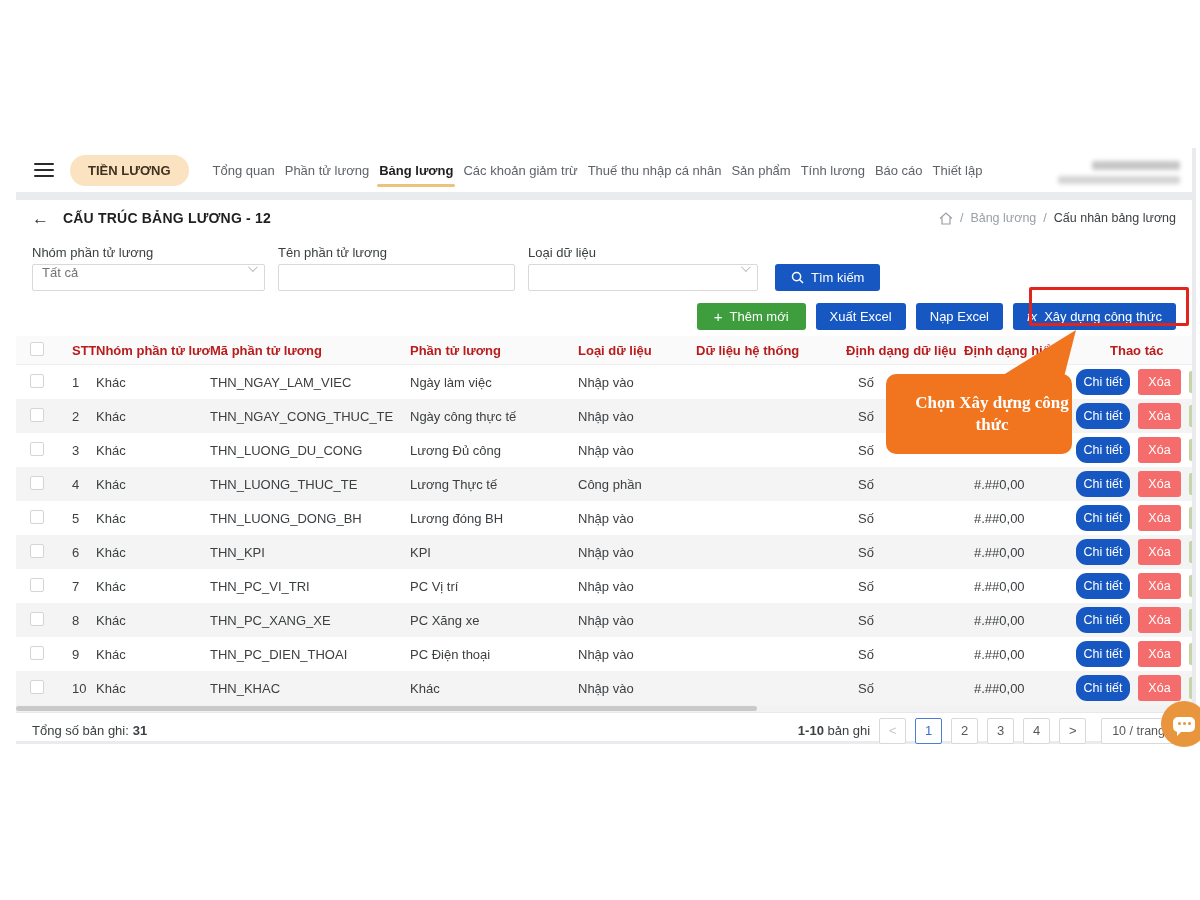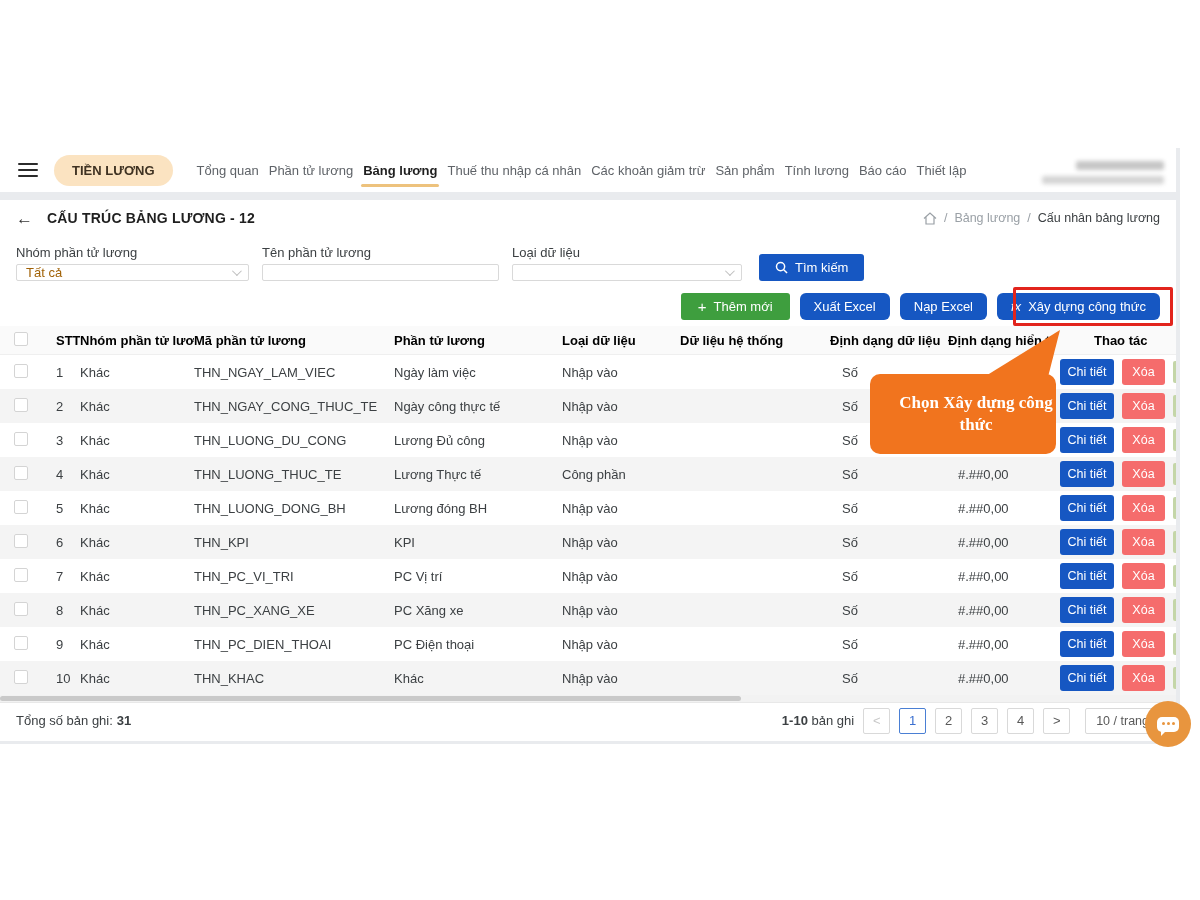--- a/index.html
+++ b/index.html
@@ -5,7 +5,7 @@
   * { box-sizing: border-box; margin: 0; padding: 0; }
   html,body { width:1200px; height:900px; background:#ffffff; font-family:"Liberation Sans", sans-serif; position:relative; overflow:hidden; }
 
-  .app { position:absolute; left:0; top:148px; width:1180px; height:596px; background:#e9ebee; }
+  .app { position:absolute; left:16px; top:148px; width:1180px; height:596px; background:#e9ebee; }
 
   
   .topnav { width:1176px; height:44px; background:#fff; display:flex; align-items:center; padding:0 10px; }

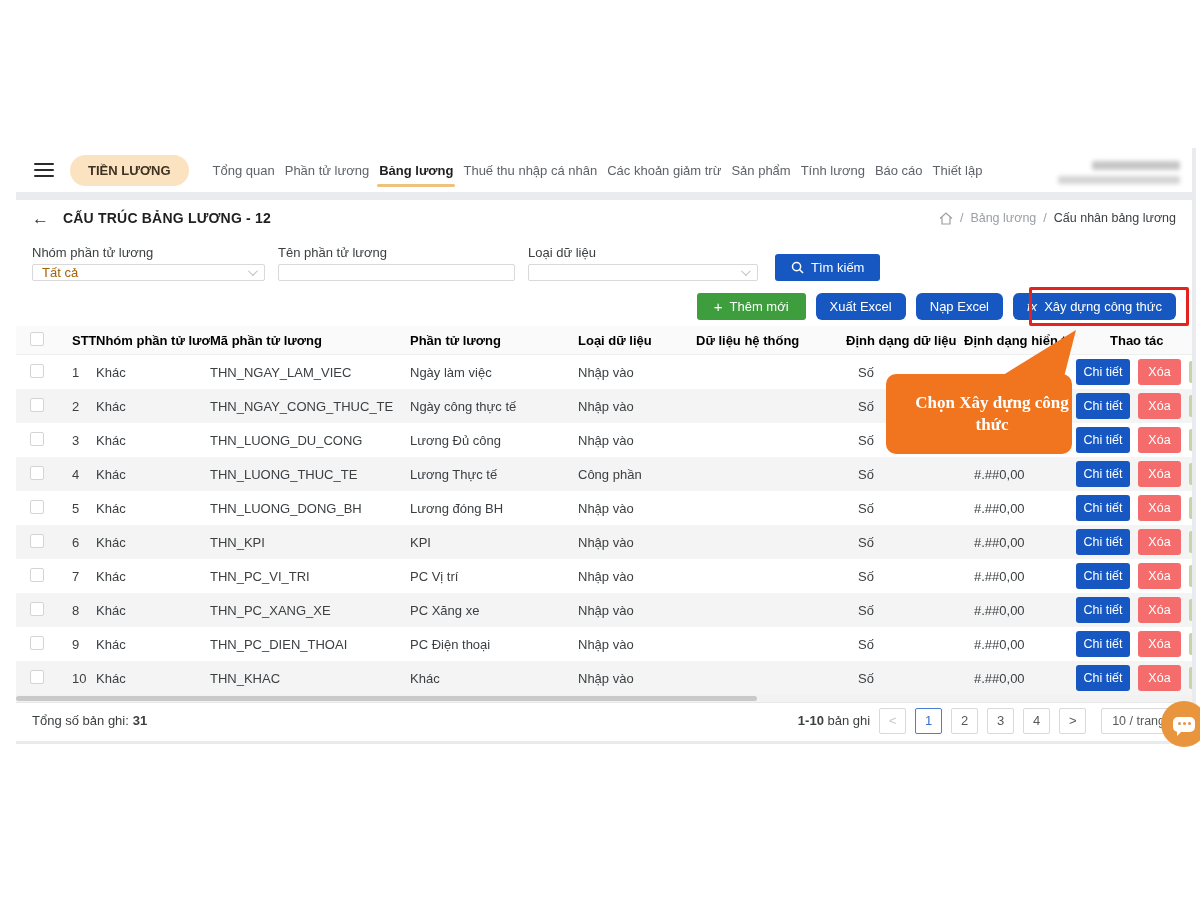--- a/index.html
+++ b/index.html
@@ -107,8 +107,8 @@
         <span class="tab">Tổng quan</span>
         <span class="tab">Phần tử lương</span>
         <span class="tab active">Bảng lương</span>
+        <span class="tab">Các khoản giảm trừ</span>
         <span class="tab">Thuế thu nhập cá nhân</span>
-        <span class="tab">Các khoản giảm trừ</span>
         <span class="tab">Sản phẩm</span>
         <span class="tab">Tính lương</span>
         <span class="tab">Báo cáo</span>

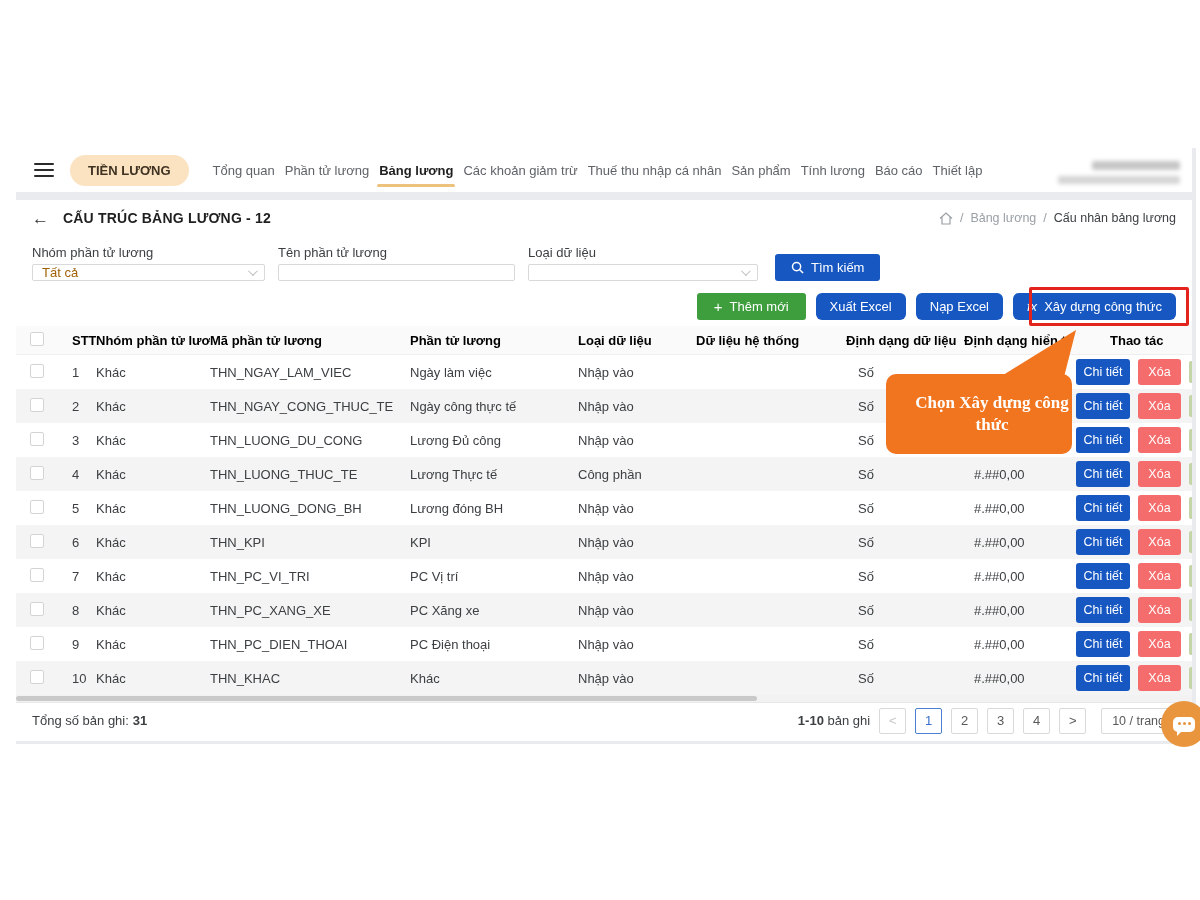--- a/index.html
+++ b/index.html
@@ -34,7 +34,7 @@
   .filter-row { display:flex; padding:9px 16px 3px; align-items:flex-end; }
   .f-col { display:flex; flex-direction:column; }
   .f-label { font-size:13px; color:#3c4043; margin-bottom:4px; }
-  .f-input { height:17px; border:1px solid #d9d9d9; border-radius:2px; background:#fff; font-size:13px; color:#a16207; display:flex; align-items:center; padding:0 9px; cursor:pointer; }
+  .f-input { height:27px; border:1px solid #d9d9d9; border-radius:2px; background:#fff; font-size:13px; color:#737373; display:flex; padding:0 9px; cursor:pointer; }
   .f-input .chev { margin-left:auto; width:7px; height:7px; border-right:1.5px solid #bfbfbf; border-bottom:1.5px solid #bfbfbf; transform:rotate(45deg) translateY(-2px); }
   .w1 { width:233px; margin-right:13px; }
   .w2 { width:237px; margin-right:13px; }

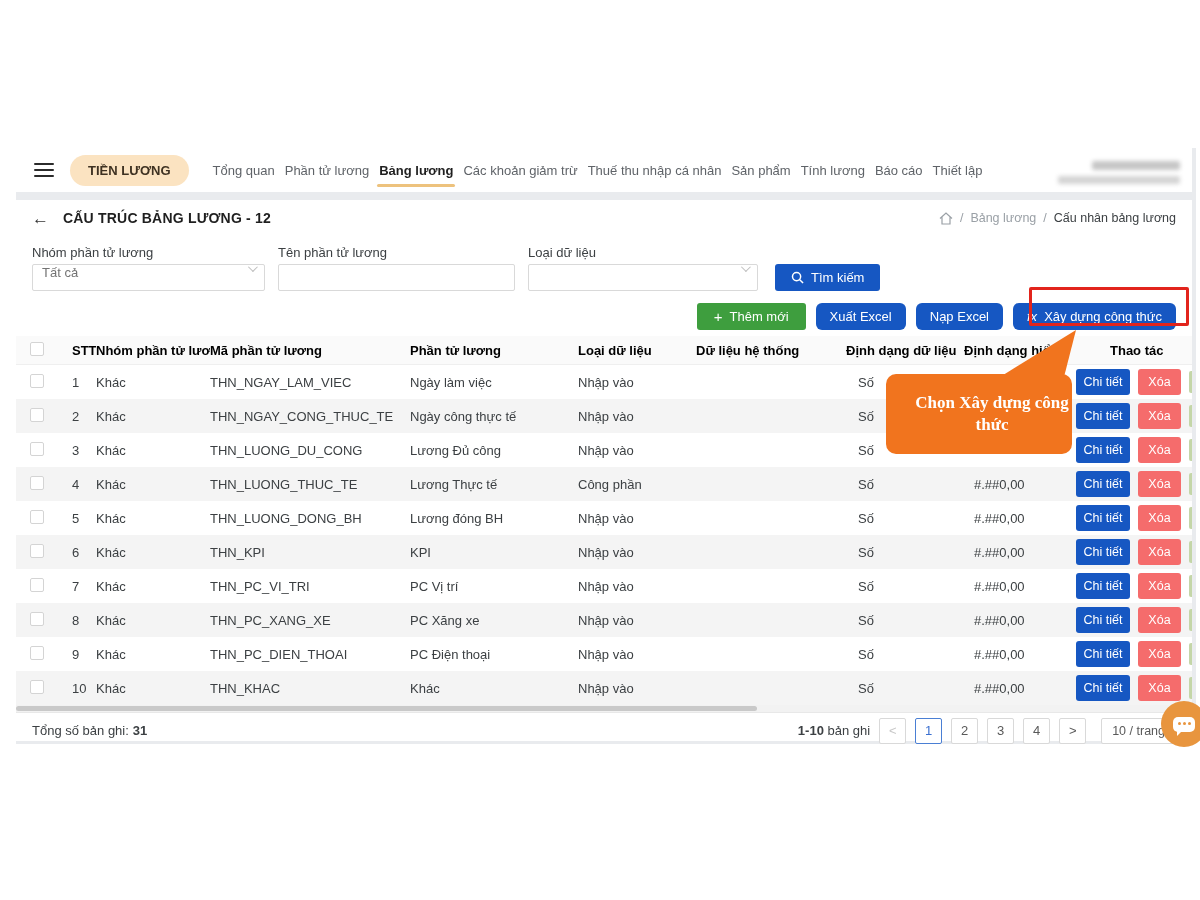--- a/index.html
+++ b/index.html
@@ -44,7 +44,7 @@
 
   .actions-row { display:flex; justify-content:flex-end; align-items:center; gap:10px; padding:7px 16px 4px; height:42px; }
   .btn-add { background:var(--green); height:27px; padding:0 17px; }
-  .btn-blue { background:var(--blue); height:27px; padding:0 14px;border-radius:6px; }
+  .btn-blue { background:var(--blue); height:27px; padding:0 14px; }
   .plus { font-size:15px; line-height:1; font-weight:normal; }
   .fx { font-family:Liberation Sans, sans-serif; font-style:italic; font-size:13px; }
 

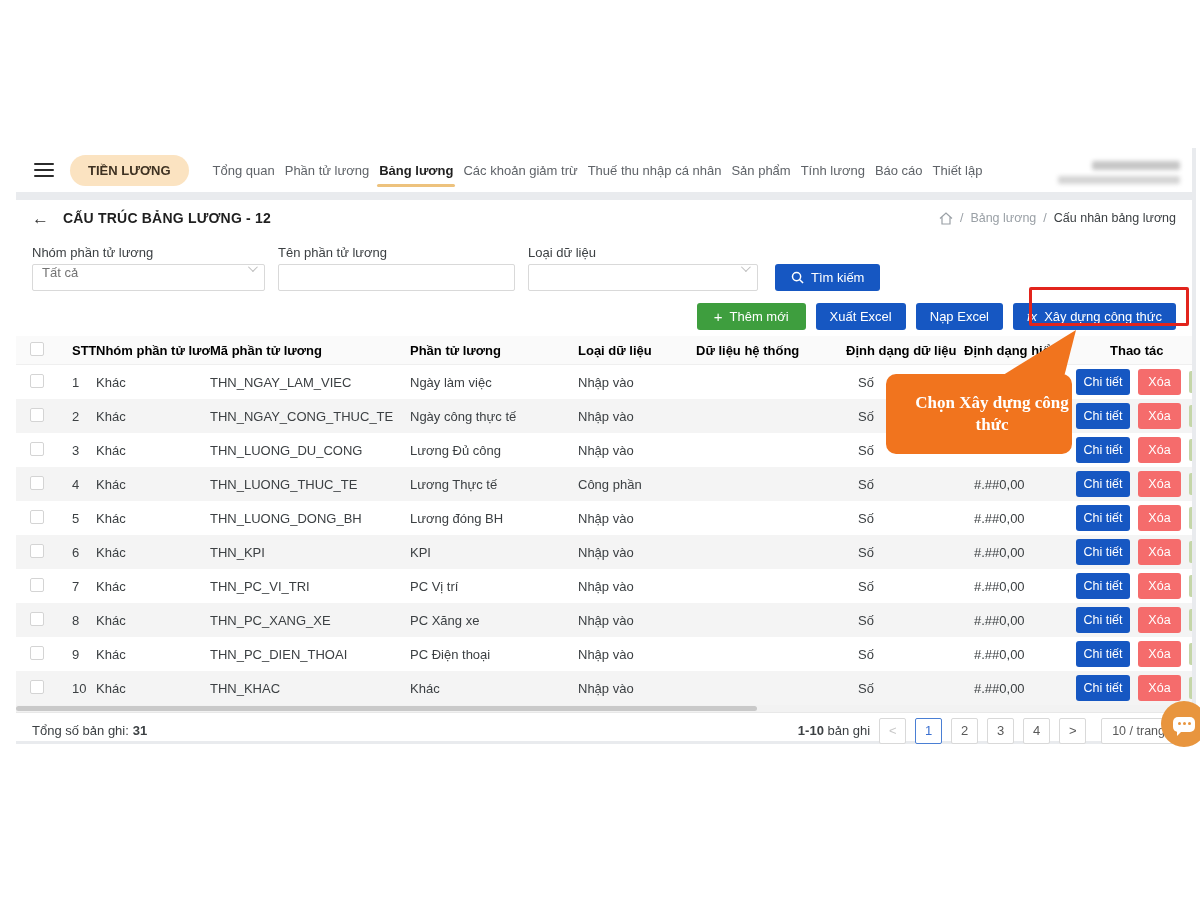--- a/index.html
+++ b/index.html
@@ -50,7 +50,7 @@
 
   
   .grid { display:grid; grid-template-columns:40px 40px 114px 200px 168px 118px 150px 114px 108px 1fr; align-items:center; }
-  .thead { height:29px; background:#fafafa; border-bottom:1px solid #efefef; font-size:13px; font-weight:bold; color:#000000; }
+  .thead { height:29px; background:#fafafa; border-bottom:1px solid #efefef; font-size:13px; font-weight:bold; color:#b91c1c; }
   .th { white-space:nowrap; overflow:hidden; }
   .th.c9 { padding-left:4px; }
   .th.c10 { padding-left:42px; }

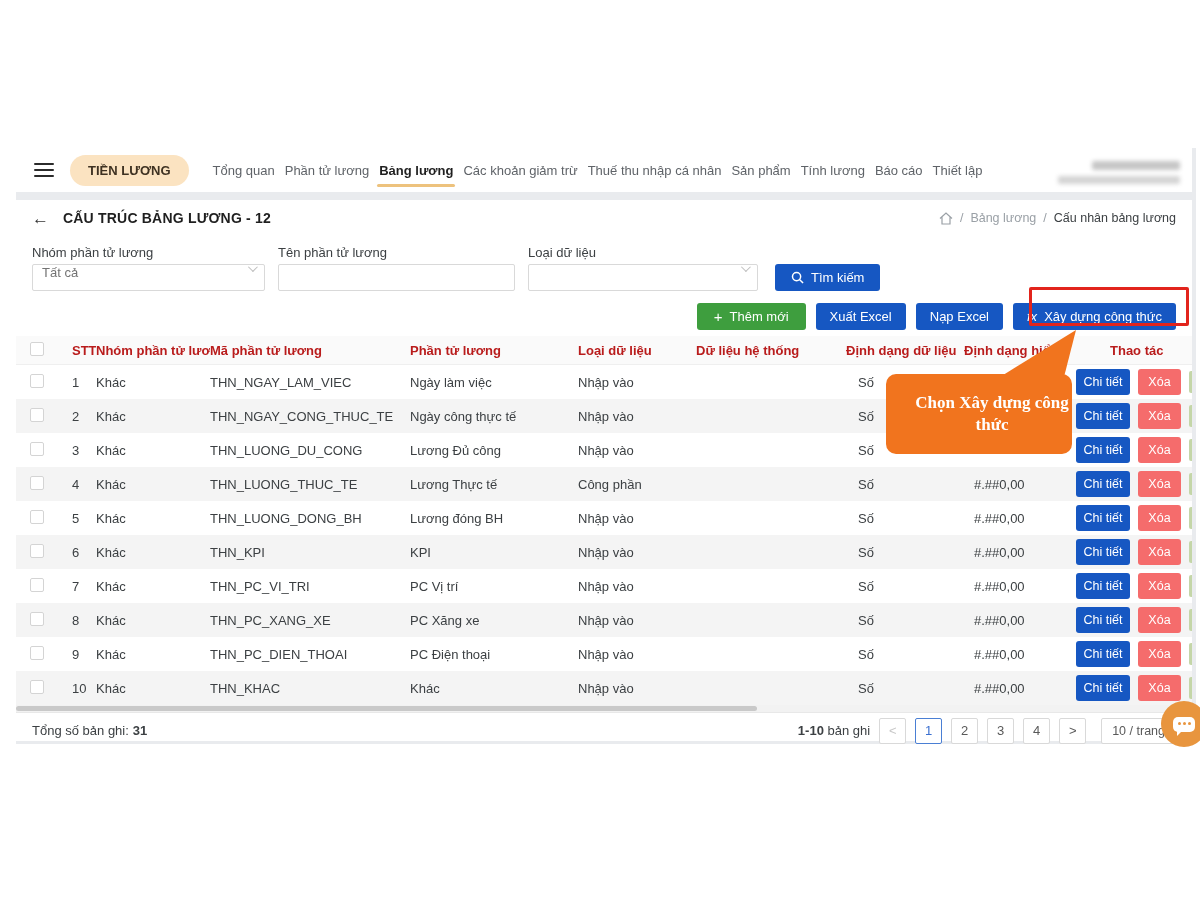--- a/index.html
+++ b/index.html
@@ -63,7 +63,7 @@
   .fmt-pad { padding-left:12px; }
   .disp-pad { padding-left:14px; }
   .actions-cell { display:flex; align-items:center; gap:8px; padding-left:8px; }
-  .btn-detail { background:var(--blue); width:55px; height:26px; border:none; border-radius:3px; color:#fff; font-size:12.5px; cursor:pointer; }
+  .btn-detail { background:var(--blue); width:55px; height:26px; border:none; border-radius:11px; color:#fff; font-size:12.5px; cursor:pointer; }
   .btn-delete { background:var(--del); width:44px; height:26px; border:none; border-radius:3px; color:#fff; font-size:12.5px; cursor:pointer; }
   .sliver { width:3px; height:22px; background:#c4d6a8; border-radius:2px 0 0 2px; }
 

